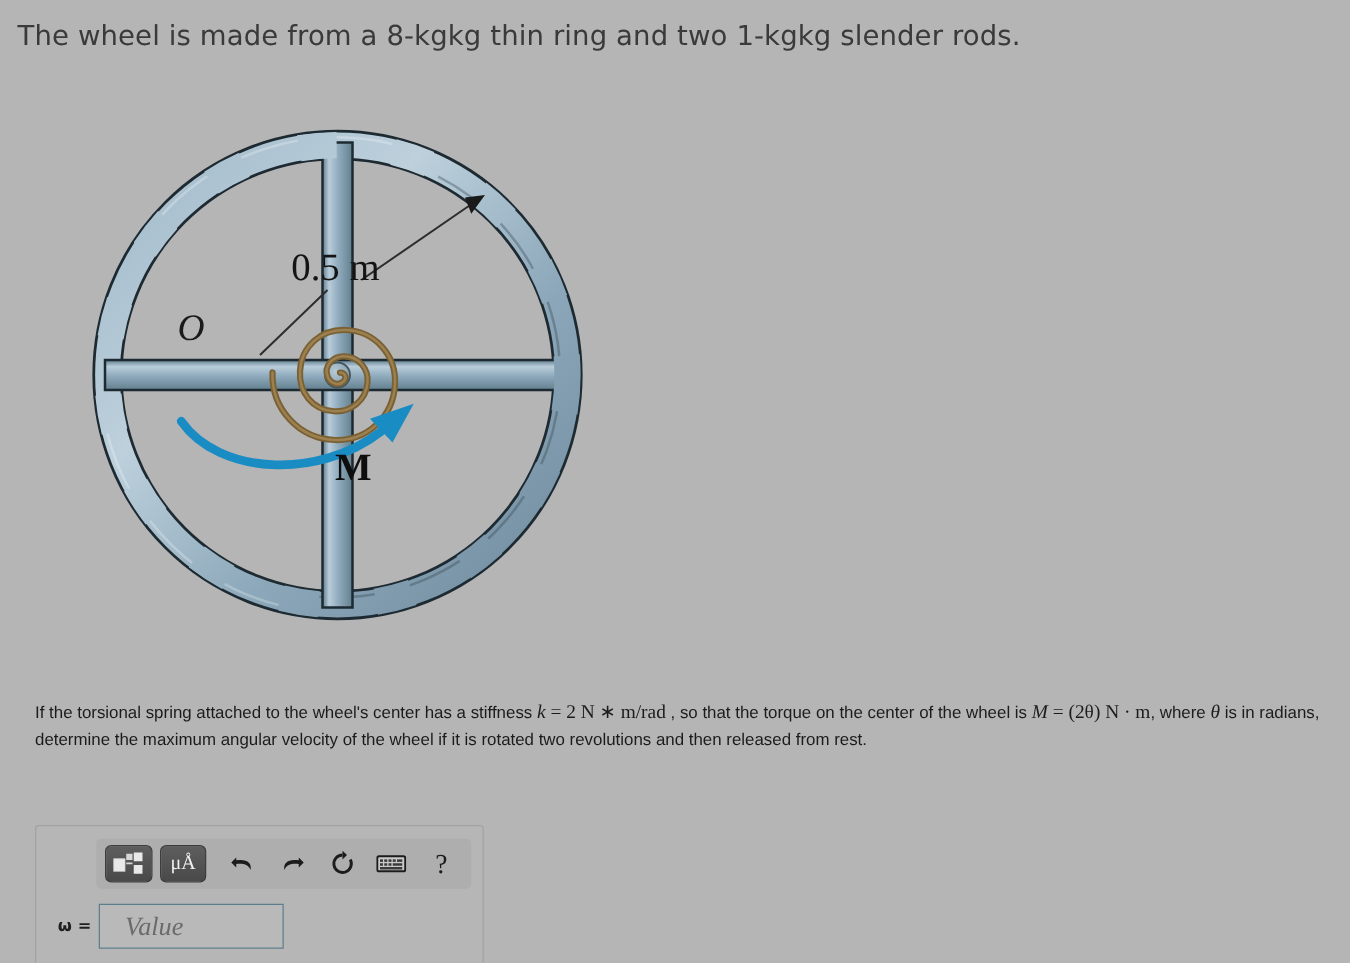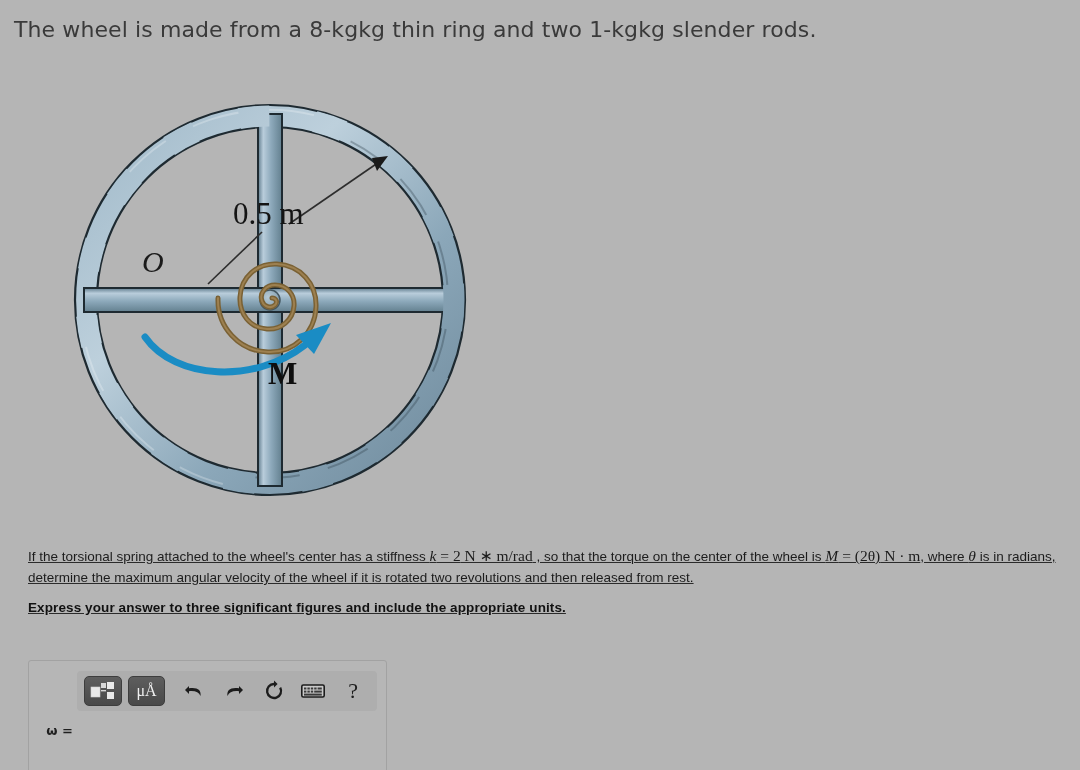--- a/index.html
+++ b/index.html
@@ -46,9 +46,8 @@
   .question-block {
     position: absolute;
     left: 28px;
-    top: 544px;
+    top: 558px;
     width: 1034px;
-    text-decoration: underline;
   }
   .q-line {
     font-size: 13.5px;

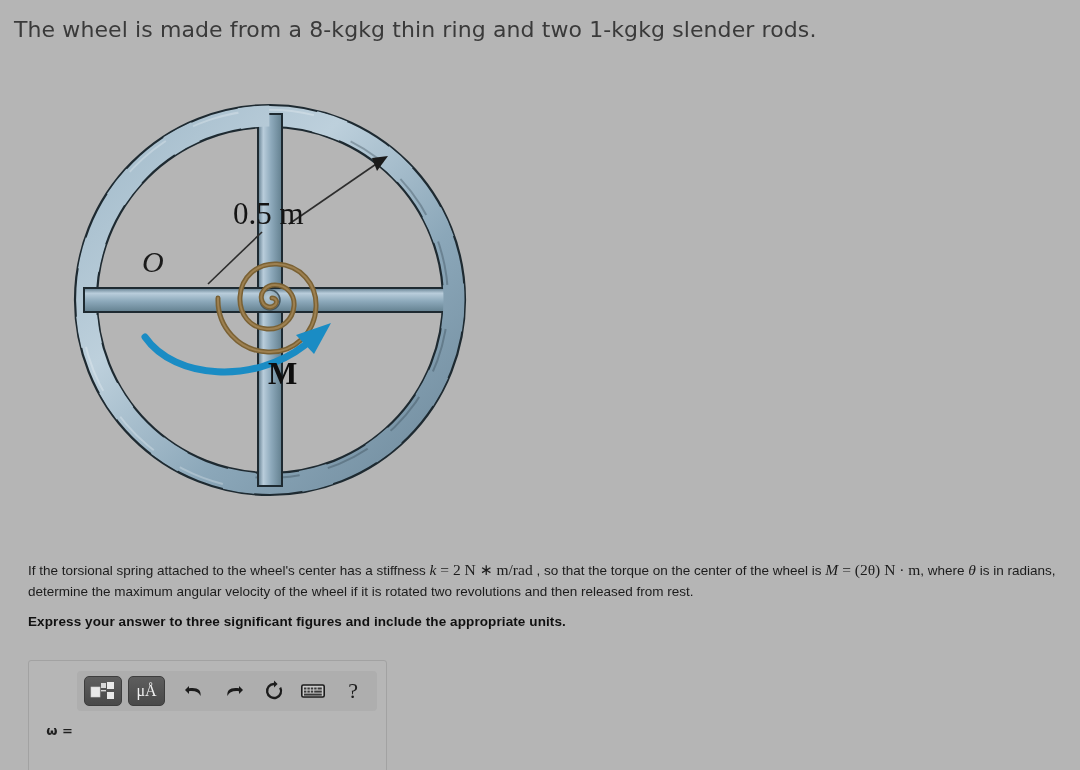--- a/index.html
+++ b/index.html
@@ -263,7 +263,6 @@
   <div class="q-line">
     <span>If the torsional spring attached to the wheel's center has a stiffness </span><span class="mathit">k</span><span class="mathrm"> = 2</span><span class="mathrm"> N ∗ m/rad</span><span> , so that the torque on the center of the wheel is </span><span class="mathit">M</span><span class="mathrm"> = (2θ)</span><span class="mathrm"> N · m</span><span>, where </span><span class="mathit">θ</span><span> is in radians, determine the maximum angular velocity of the wheel if it is rotated two revolutions and then released from rest.</span>
   </div>
-  <div class="q-instruct">Express your answer to three significant figures and include the appropriate units.</div>
 </div>
 
 <div class="answer-box">

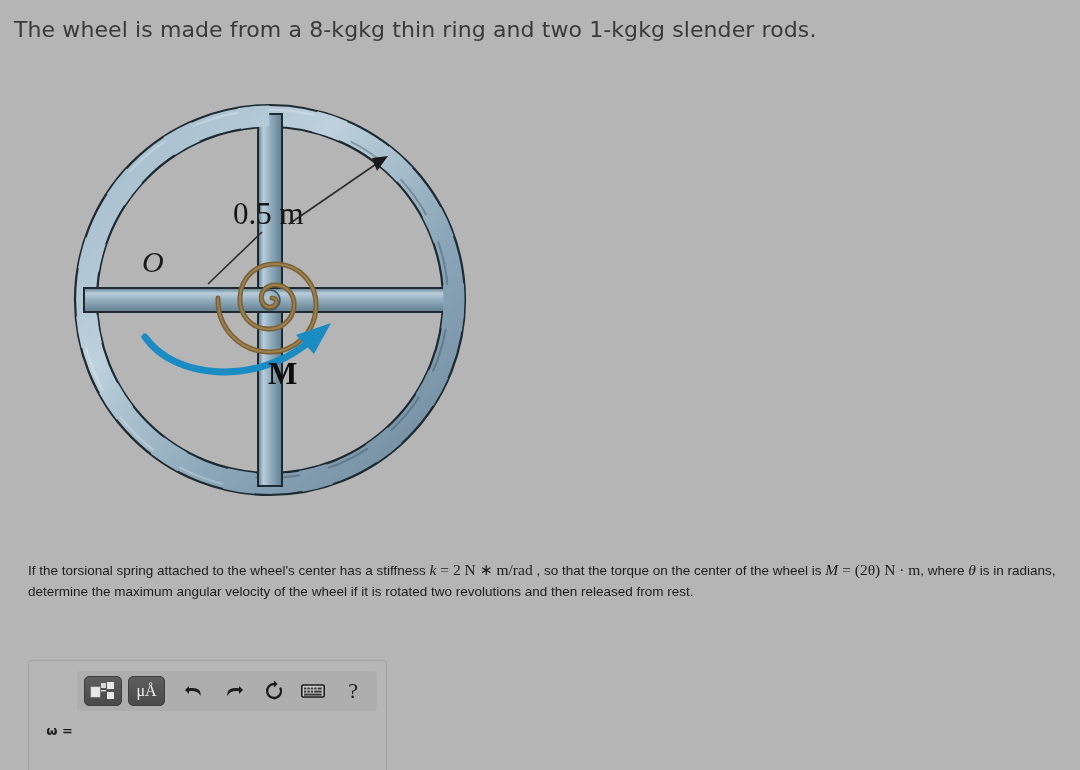--- a/index.html
+++ b/index.html
@@ -329,6 +329,9 @@
 
   <div class="input-row">
     <div class="omega-label">ω =</div>
+    <div class="field field-value">
+      <span>Value</span>
+    </div>
   </div>
 
 </div>

